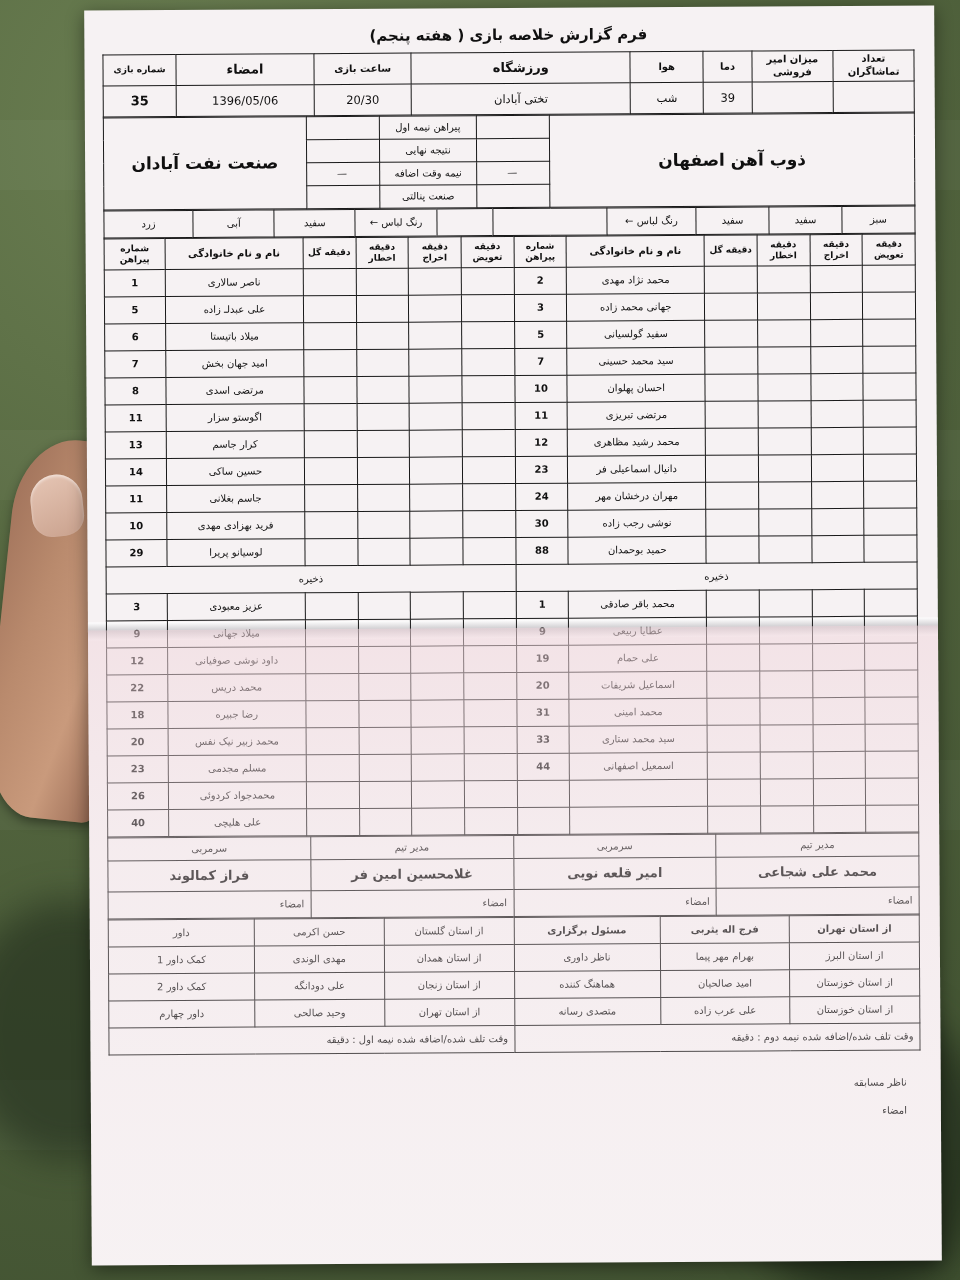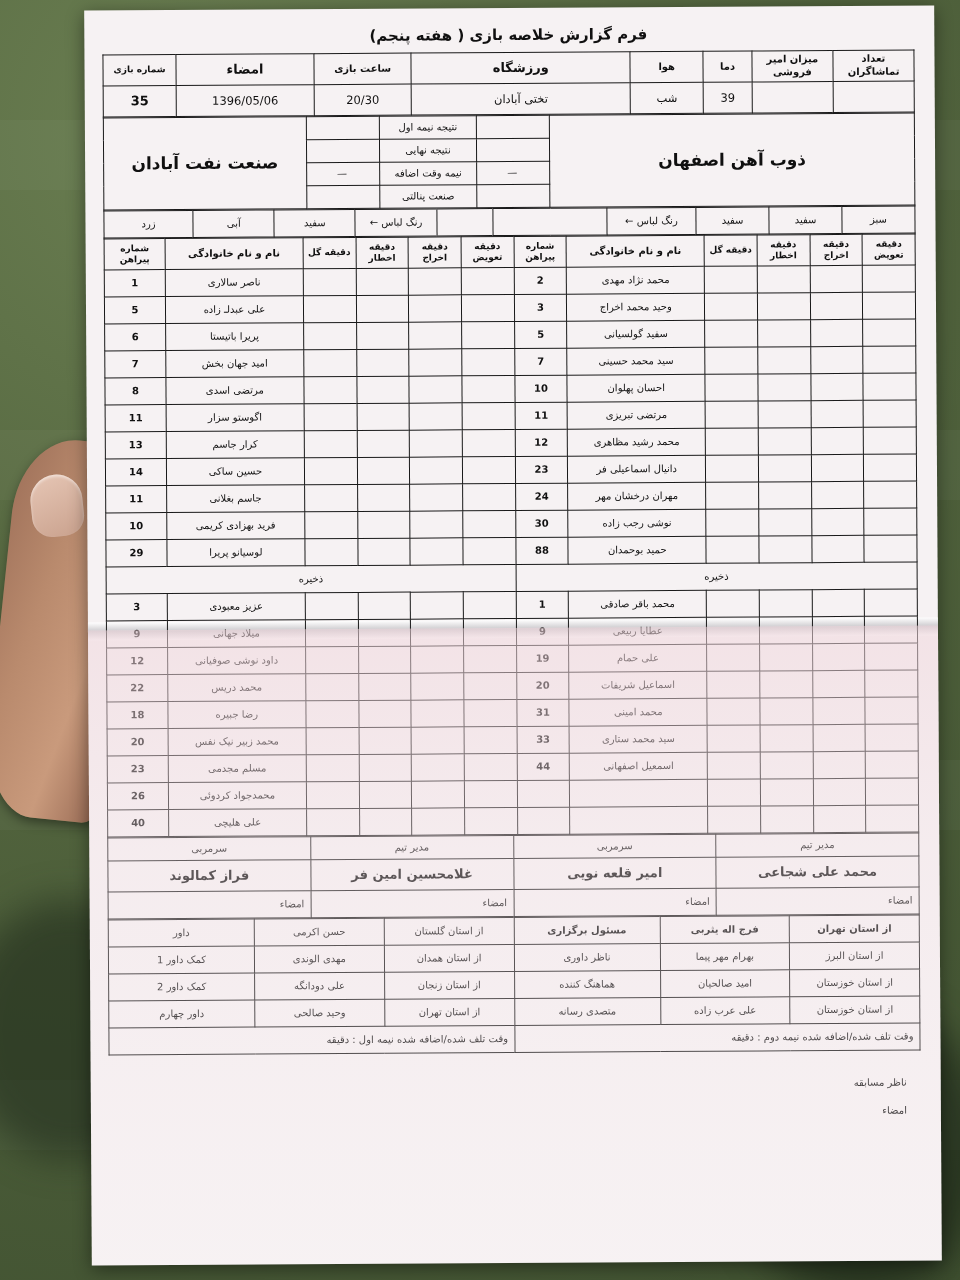--- a/index.html
+++ b/index.html
@@ -153,7 +153,7 @@
           <tr>
         <td rowspan="4" class="big">ذوب آهن اصفهان</td>
         <td class="h18 sm"></td>
-        <td class="h18 sm">نتیجه نیمه اول</td>
+        <td class="h18 sm">پیراهن نیمه اول</td>
         <td class="h18 sm"></td>
         <td rowspan="4" class="big">صنعت نفت آبادان</td>
       </tr>

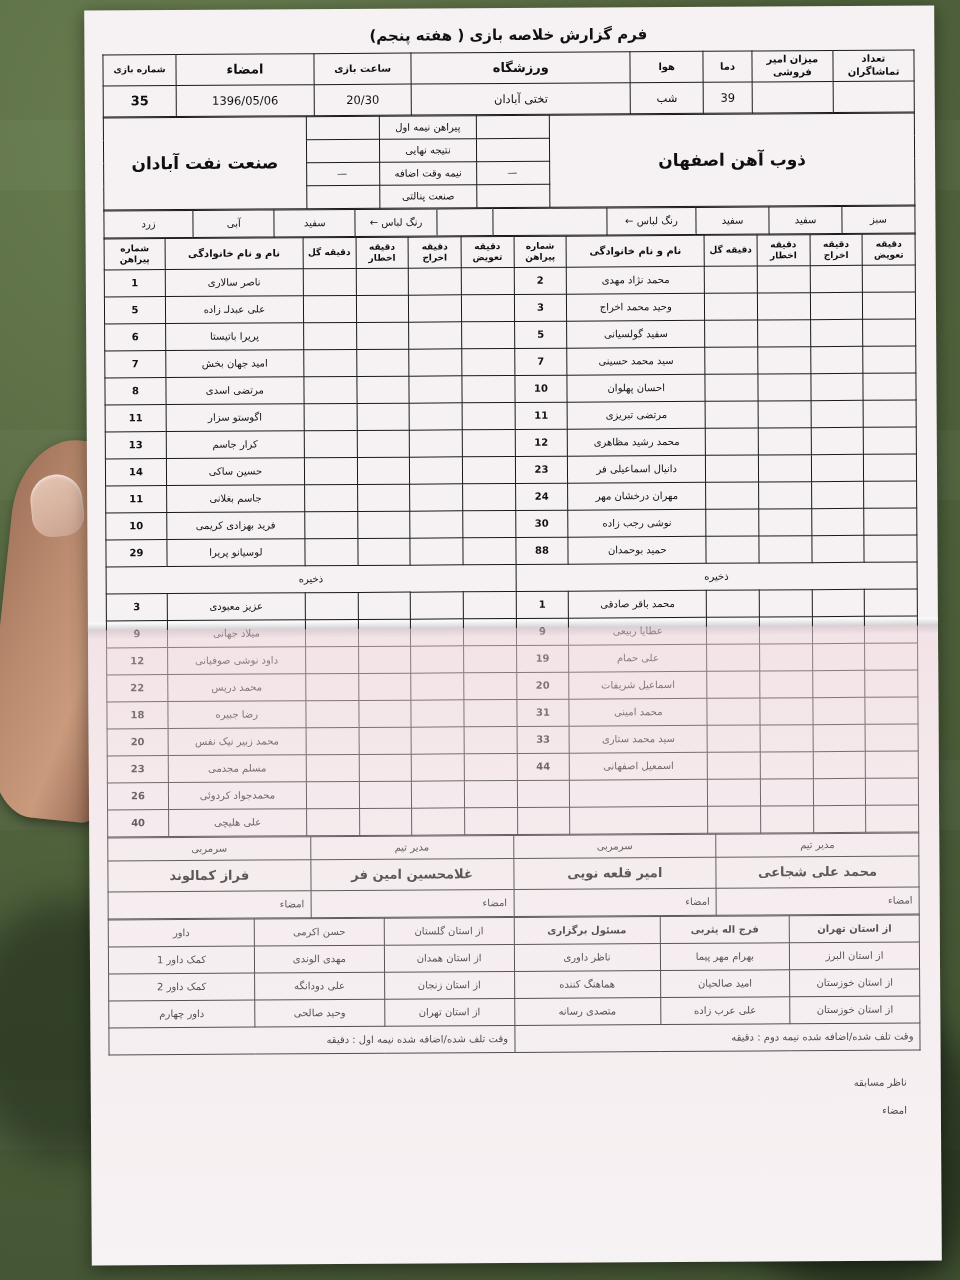--- a/index.html
+++ b/index.html
@@ -258,7 +258,7 @@
             <td class="h22"></td>
             <td class="h22"></td>
             <td class="h22"></td>
-        <td class="h22 sm">وحید محمد اخراج</td>
+        <td class="h22 sm">جهانی محمد زاده</td>
         <td class="h22 sm bold">3</td>
         <td class="h22"></td>
             <td class="h22"></td>

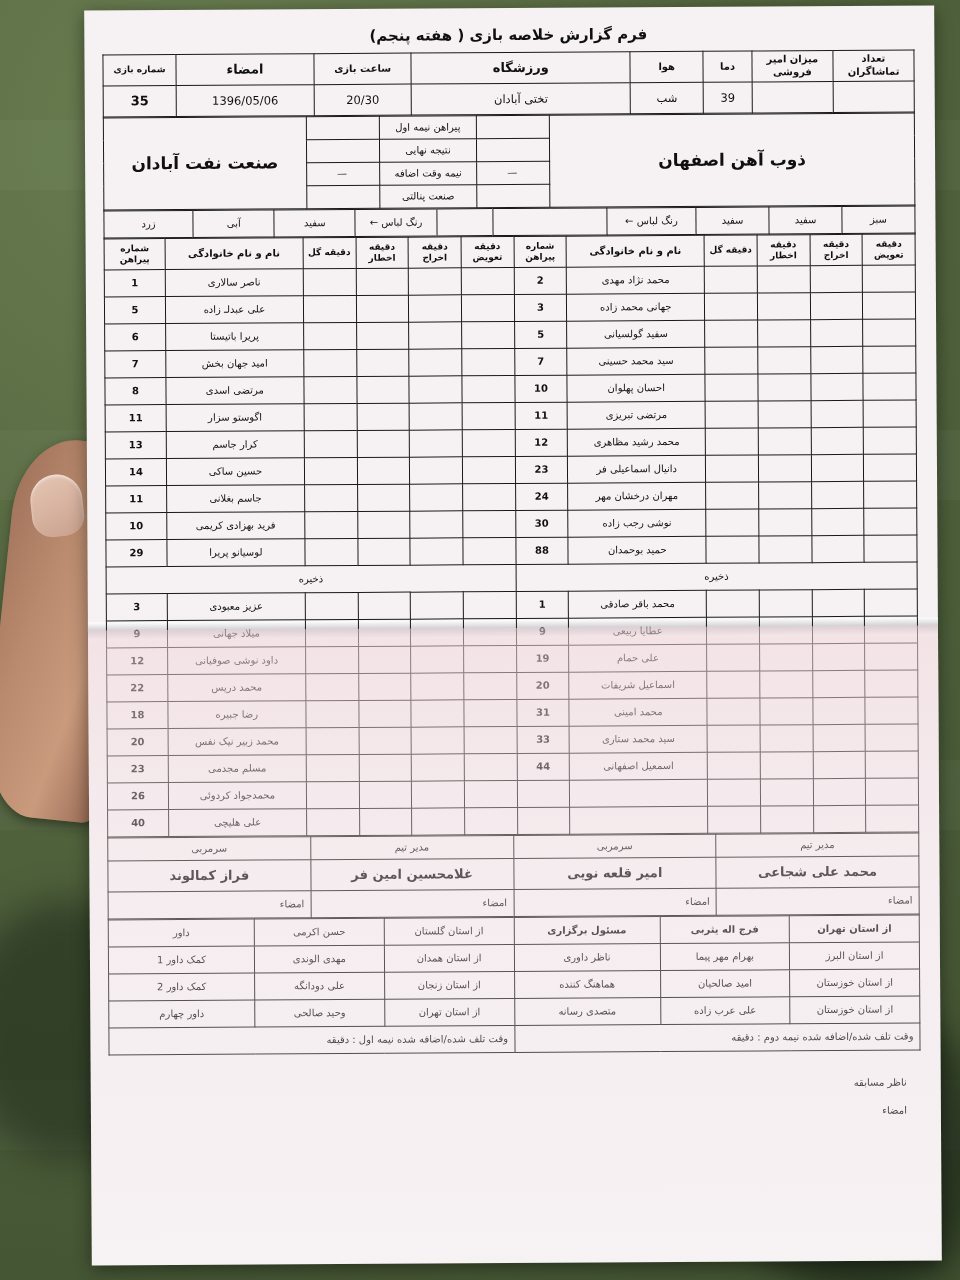--- a/index.html
+++ b/index.html
@@ -278,7 +278,7 @@
             <td class="h22"></td>
             <td class="h22"></td>
             <td class="h22"></td>
-        <td class="h22 sm">پریرا باتیستا</td>
+        <td class="h22 sm">میلاد باتیستا</td>
         <td class="h22 sm bold">6</td>
       </tr>
       <tr>

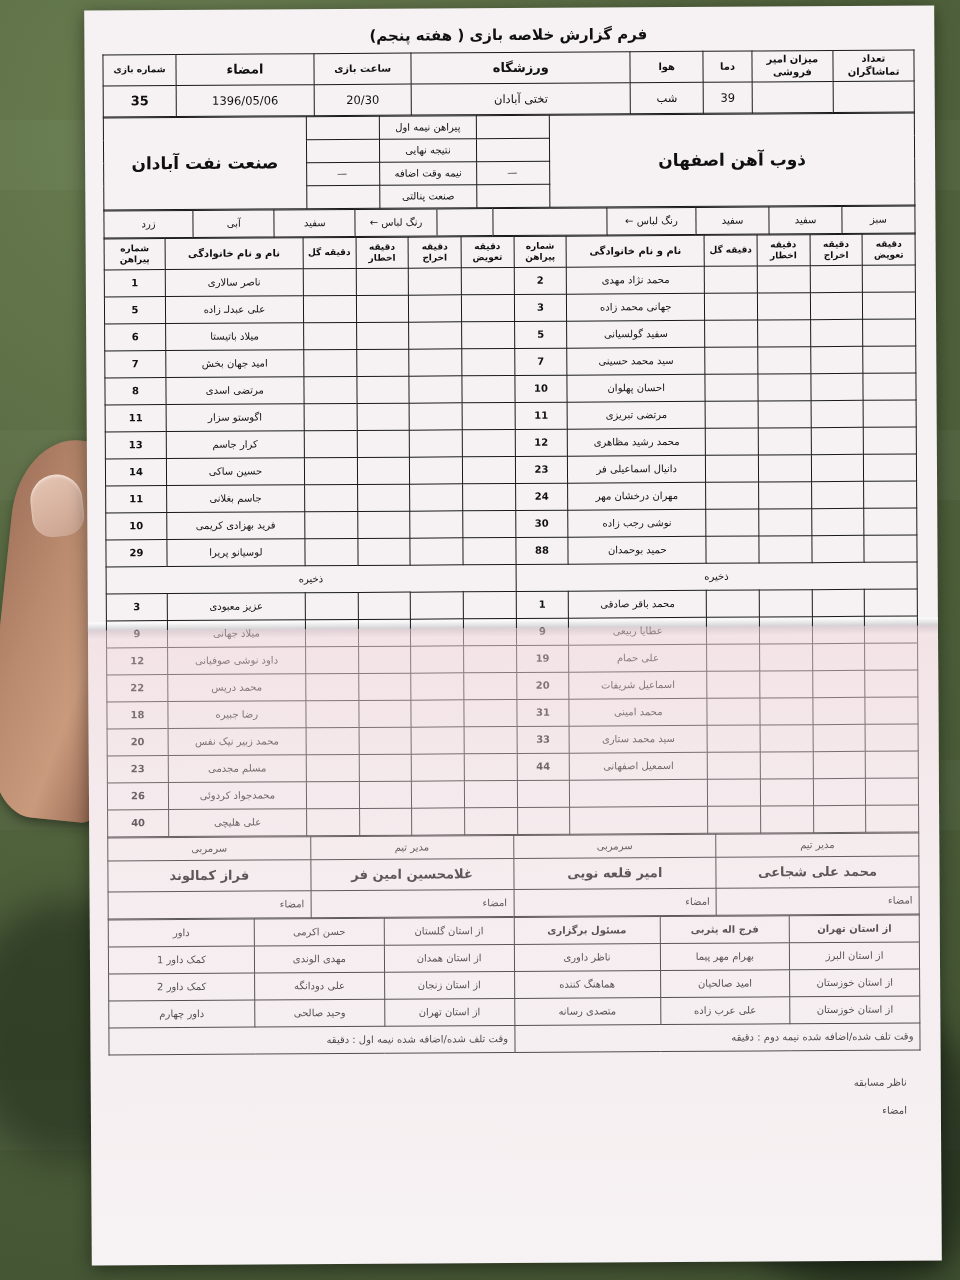--- a/index.html
+++ b/index.html
@@ -376,7 +376,7 @@
             <td class="h22"></td>
             <td class="h22"></td>
             <td class="h22"></td>
-        <td class="h22 sm">فرید بهزادی کریمی</td>
+        <td class="h22 sm">فرید بهزادی مهدی</td>
         <td class="h22 sm bold">10</td>
       </tr>
       <tr>

